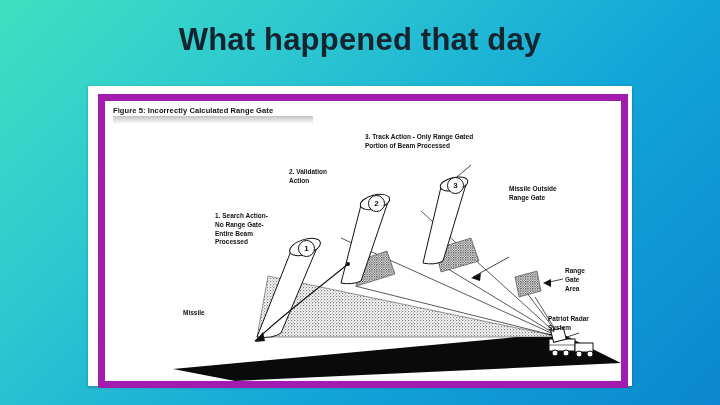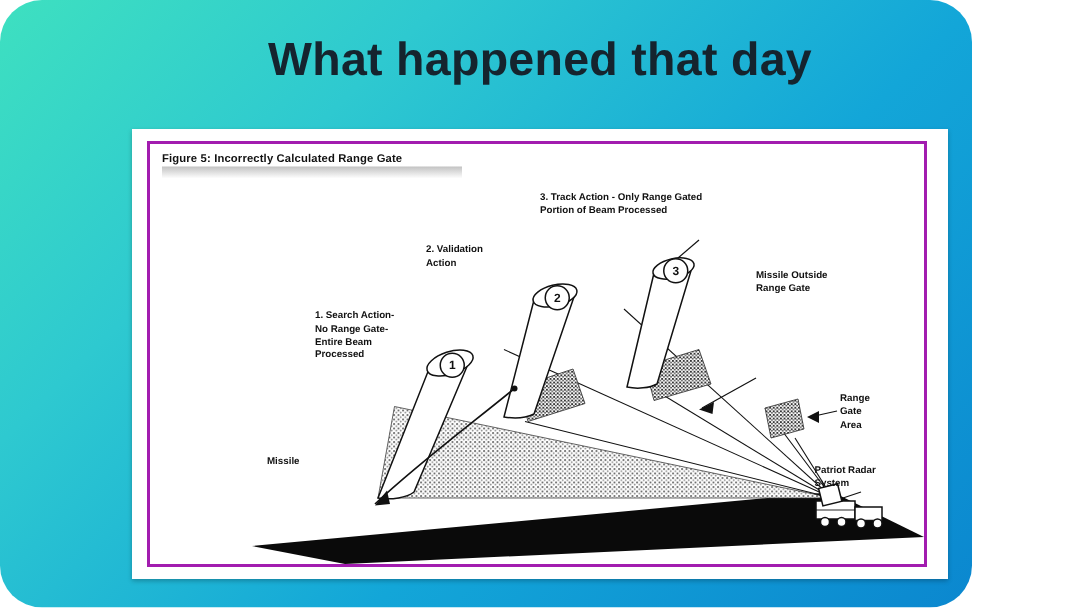--- a/index.html
+++ b/index.html
@@ -14,11 +14,10 @@
   }
   #slide {
     position: relative;
-    width: 648px;
+    width: 720px;
     height: 405px;
     background: linear-gradient(135deg, #3ee0c0 0%, #2ec9d0 28%, #13a6d8 62%, #0b87cf 100%);
     overflow: hidden;
-    border-radius: 28px;
   }
   #slide-title {
     position: absolute;

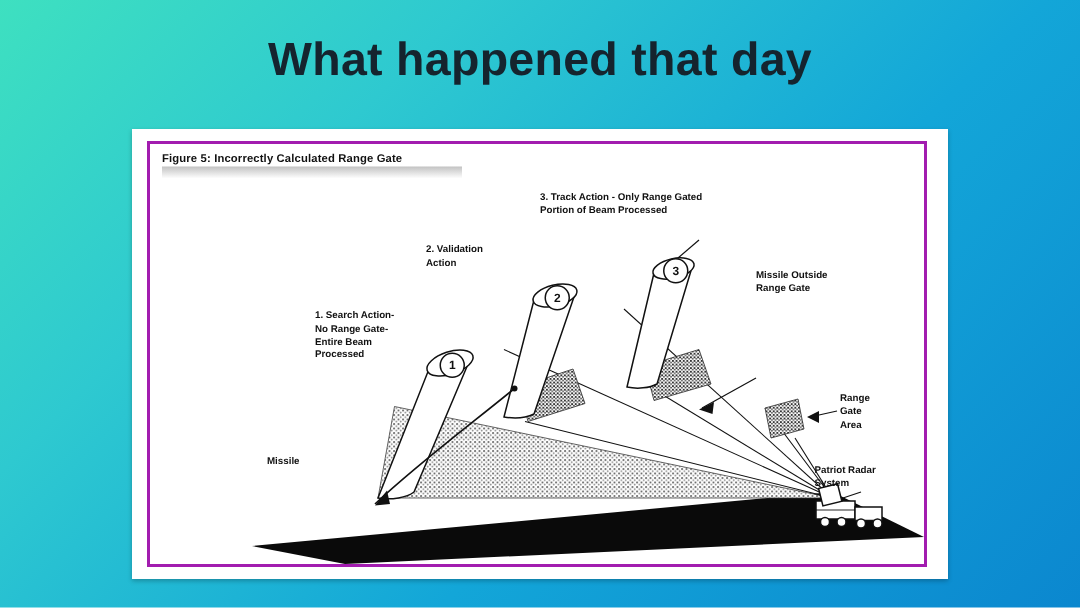--- a/index.html
+++ b/index.html
@@ -45,7 +45,7 @@
     top: 8px;
     width: 516px;
     height: 280px;
-    border: 2px solid #a21caf;
+    border: 7px solid #a21caf;
     background: #fff;
     overflow: hidden;
   }

